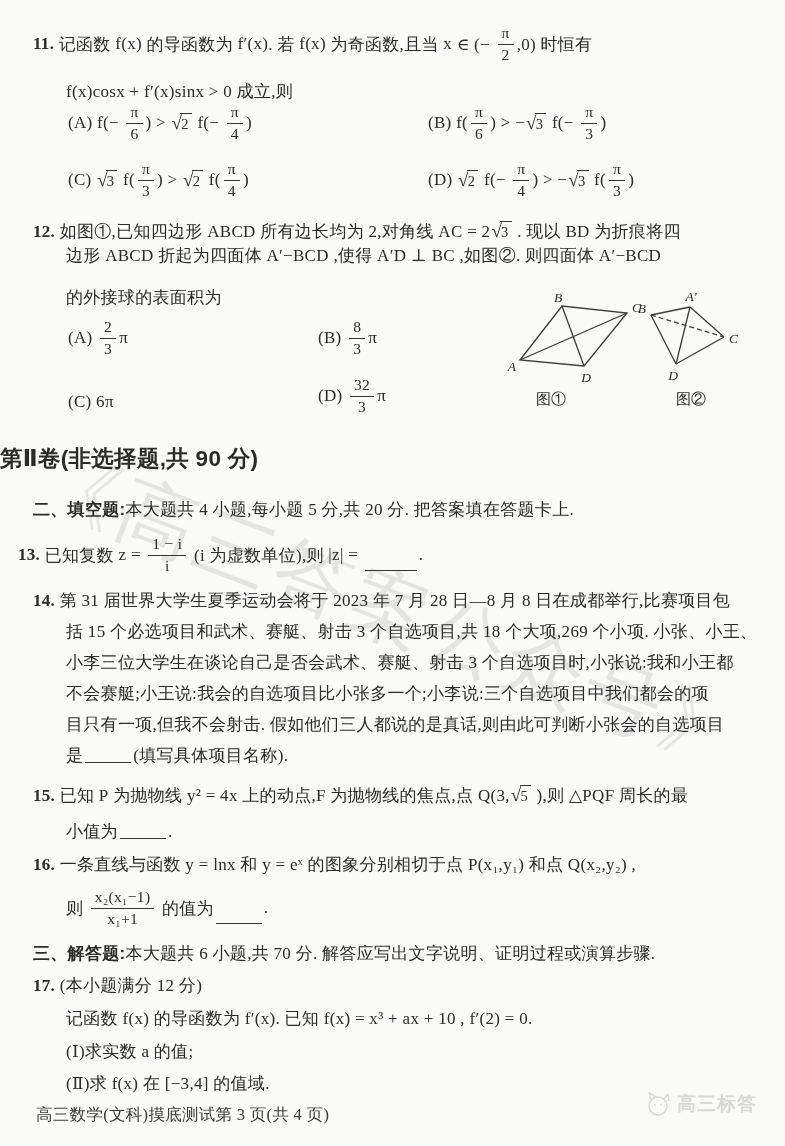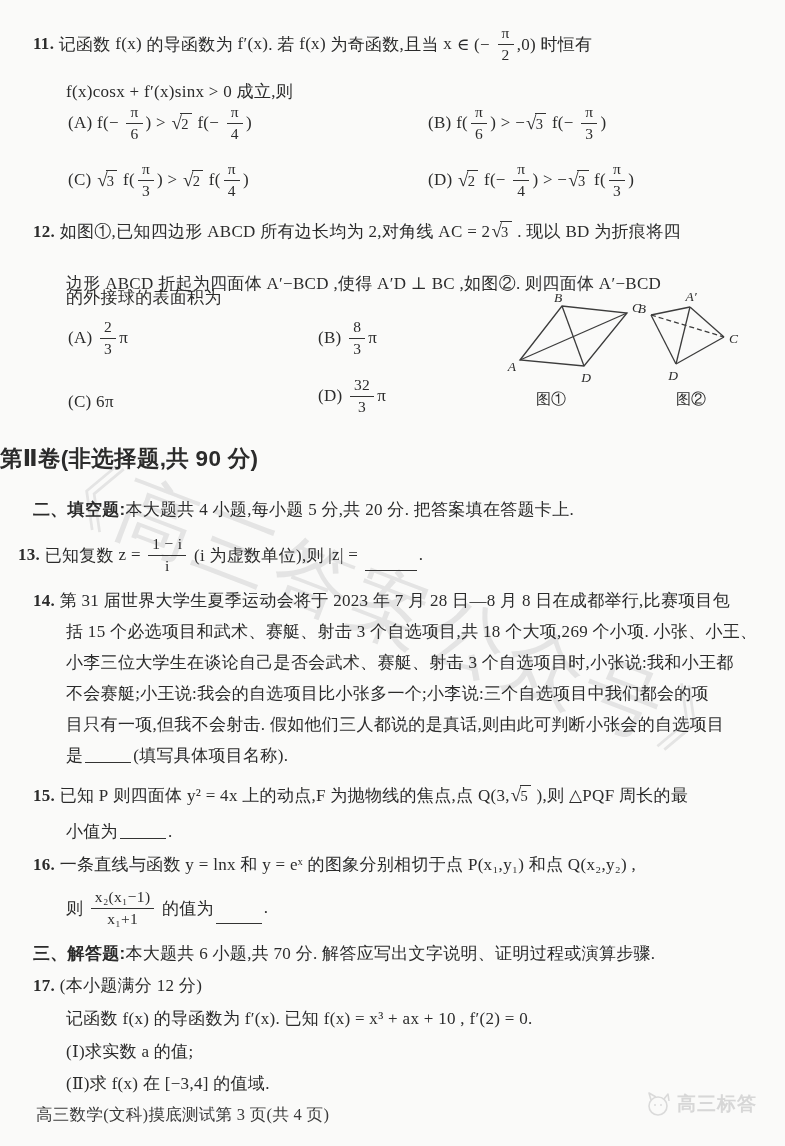--- a/index.html
+++ b/index.html
@@ -123,7 +123,7 @@
       <span class="mi">BD</span>
       <span> 为折痕将四</span>
     </div>
-  <div class="line" style="top:272px;left:66px;">
+  <div class="line" style="top:244px;left:66px;">
       <span>边形 </span>
       <span class="mi">ABCD</span>
       <span> 折起为四面体 </span>

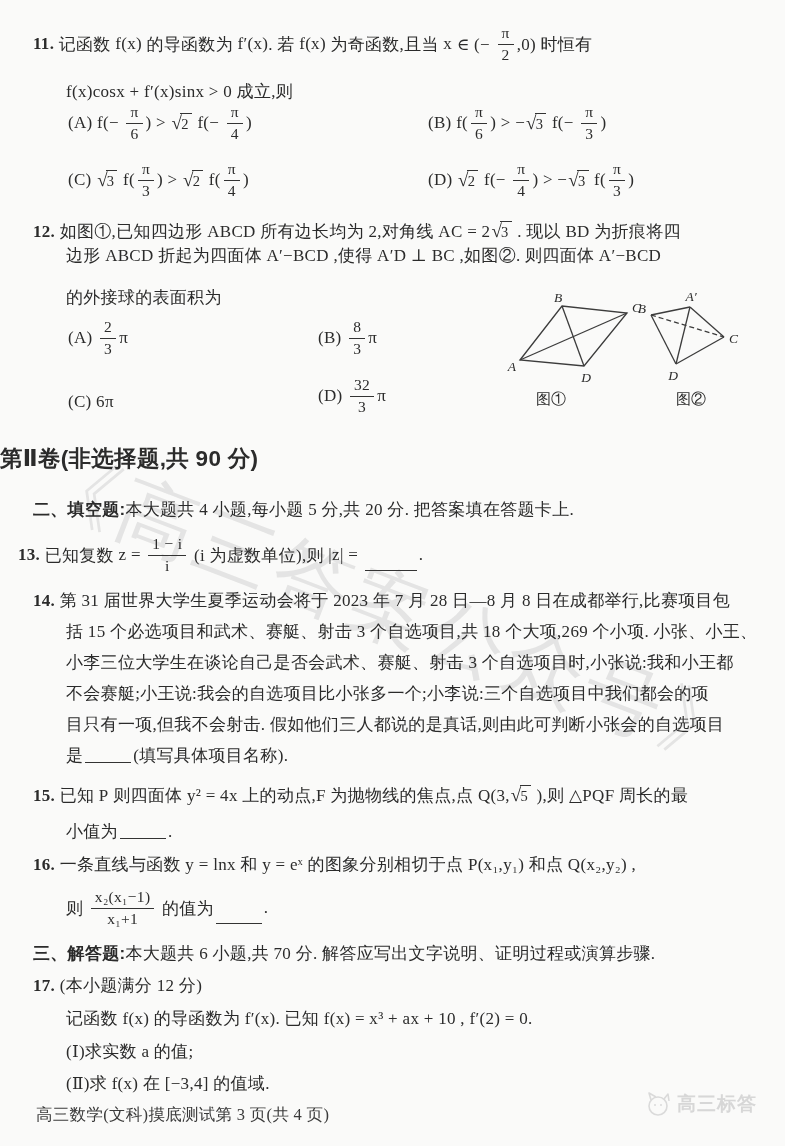--- a/index.html
+++ b/index.html
@@ -234,7 +234,7 @@
       <span class="w">15.</span>
       <span> 已知 </span>
       <span class="mi">P</span>
-      <span> 则四面体 </span>
+      <span> 为抛物线 </span>
       <span class="mi">y² = 4x</span>
       <span> 上的动点,</span>
       <span class="mi">F</span>

